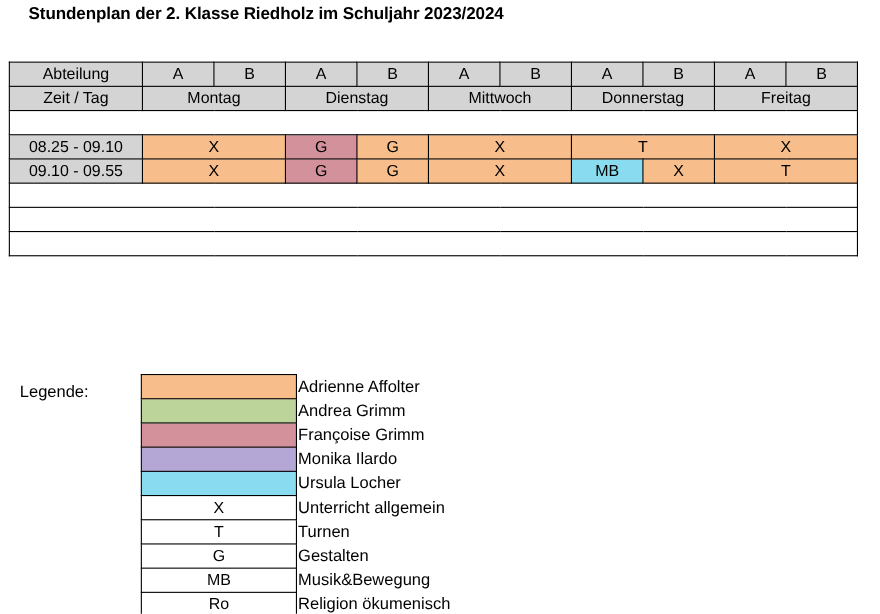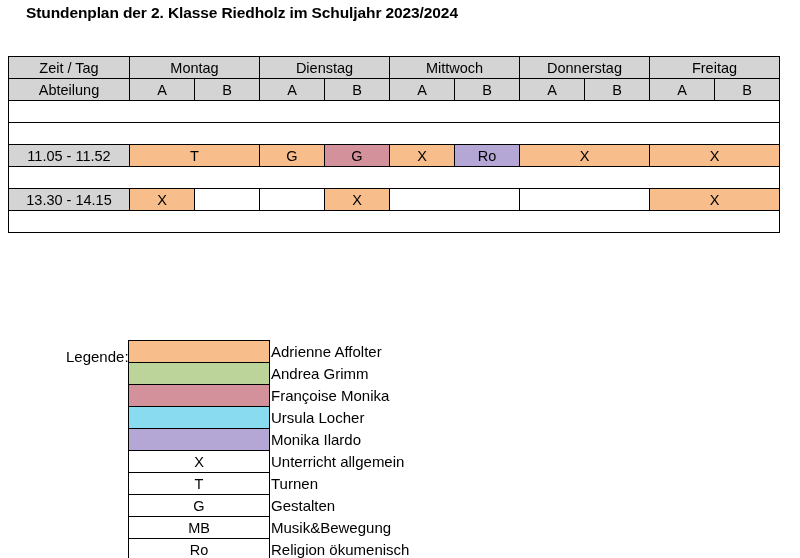--- a/index.html
+++ b/index.html
@@ -109,25 +109,25 @@
 <table class="grid">
   <tbody id="grid-body">
       <tr>
+        <td class="label">Abteilung</td>
+        <td class="abt">A</td>
+        <td class="abt">B</td>
+        <td class="abt">A</td>
+        <td class="abt">B</td>
+        <td class="abt">A</td>
+        <td class="abt">B</td>
+        <td class="abt">A</td>
+        <td class="abt">B</td>
+        <td class="abt">A</td>
+        <td class="abt">B</td>
+      </tr>
+      <tr>
         <td class="label">Zeit / Tag</td>
         <td class="dayhead" colspan="2">Montag</td>
         <td class="dayhead" colspan="2">Dienstag</td>
         <td class="dayhead" colspan="2">Mittwoch</td>
         <td class="dayhead" colspan="2">Donnerstag</td>
         <td class="dayhead" colspan="2">Freitag</td>
-      </tr>
-      <tr>
-        <td class="label">Abteilung</td>
-        <td class="abt">A</td>
-        <td class="abt">B</td>
-        <td class="abt">A</td>
-        <td class="abt">B</td>
-        <td class="abt">A</td>
-        <td class="abt">B</td>
-        <td class="abt">A</td>
-        <td class="abt">B</td>
-        <td class="abt">A</td>
-        <td class="abt">B</td>
       </tr>
       <tr>
         <td class="gap" colspan="11"></td>

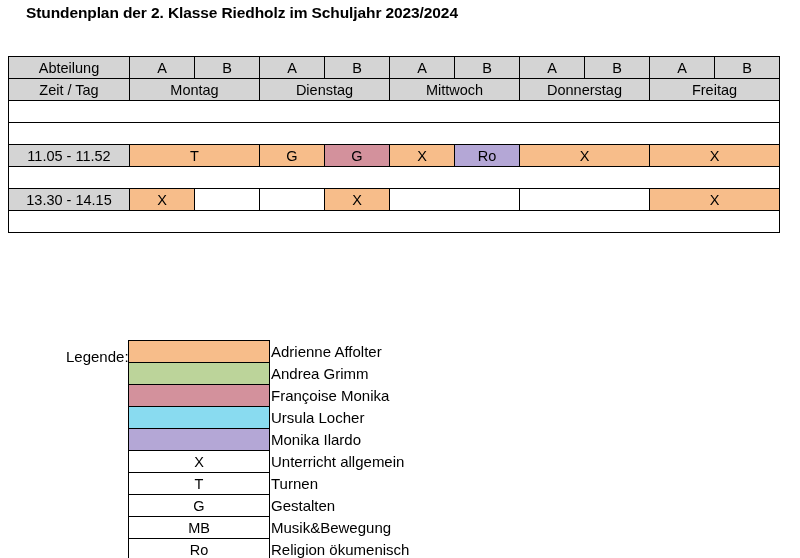--- a/index.html
+++ b/index.html
@@ -133,6 +133,15 @@
         <td class="gap" colspan="11"></td>
       </tr>
       <tr>
+        <td class="label">08.25 - 09.10</td>
+        <td class="c-orange" colspan="2">X</td>
+        <td class="c-rose">G</td>
+        <td class="c-orange">G</td>
+        <td class="c-orange" colspan="2">X</td>
+        <td class="c-orange" colspan="2">T</td>
+        <td class="c-orange" colspan="2">X</td>
+      </tr>
+      <tr>
         <td class="gap" colspan="11"></td>
       </tr>
       <tr>

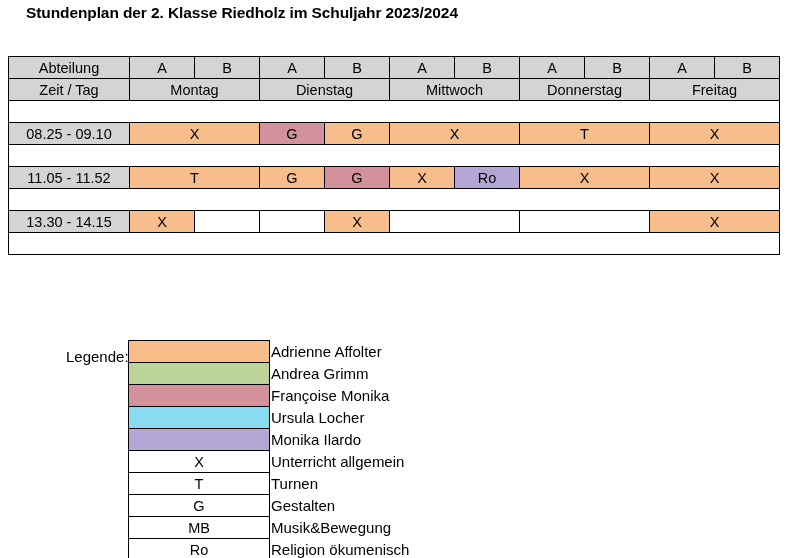--- a/index.html
+++ b/index.html
@@ -142,6 +142,16 @@
         <td class="c-orange" colspan="2">X</td>
       </tr>
       <tr>
+        <td class="label">09.10 - 09.55</td>
+        <td class="c-orange" colspan="2">X</td>
+        <td class="c-rose">G</td>
+        <td class="c-orange">G</td>
+        <td class="c-orange" colspan="2">X</td>
+        <td class="c-cyan">MB</td>
+        <td class="c-orange">X</td>
+        <td class="c-orange" colspan="2">T</td>
+      </tr>
+      <tr>
         <td class="gap" colspan="11"></td>
       </tr>
       <tr>

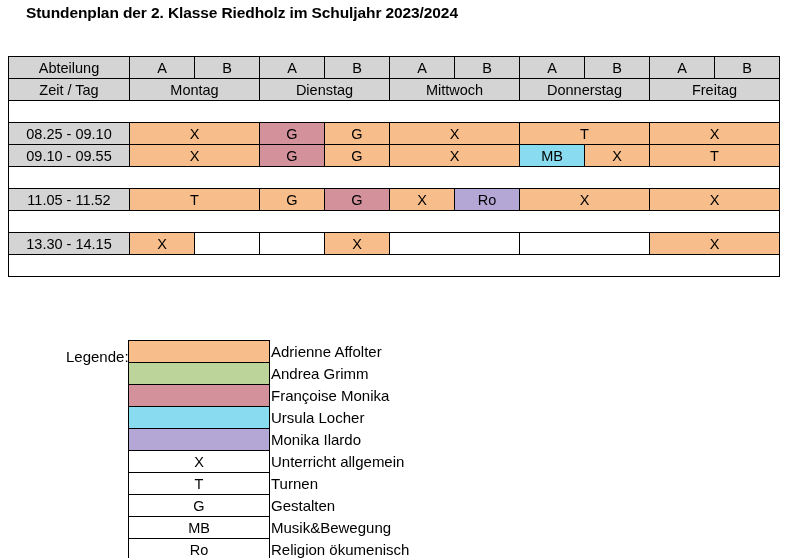--- a/index.html
+++ b/index.html
@@ -155,16 +155,6 @@
         <td class="gap" colspan="11"></td>
       </tr>
       <tr>
-        <td class="label">11.05 - 11.52</td>
-        <td class="c-orange" colspan="2">T</td>
-        <td class="c-orange">G</td>
-        <td class="c-rose">G</td>
-        <td class="c-orange">X</td>
-        <td class="c-purple">Ro</td>
-        <td class="c-orange" colspan="2">X</td>
-        <td class="c-orange" colspan="2">X</td>
-      </tr>
-      <tr>
         <td class="gap" colspan="11"></td>
       </tr>
       <tr>

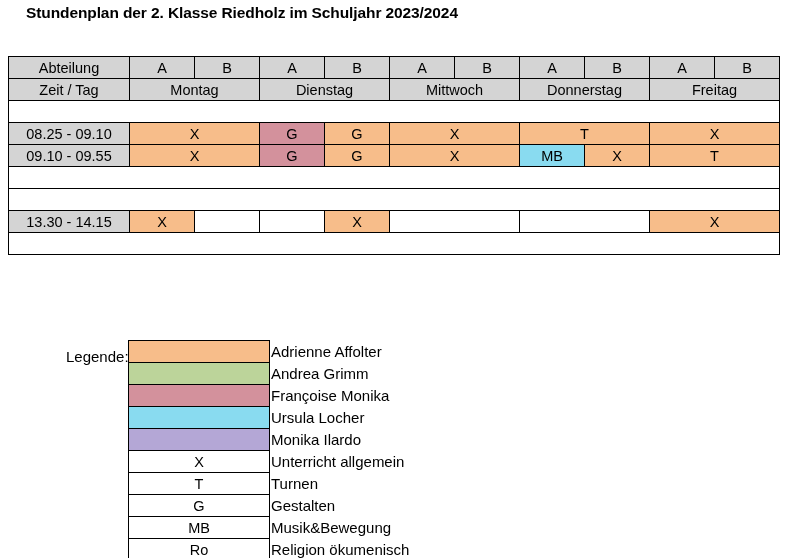--- a/index.html
+++ b/index.html
@@ -158,16 +158,6 @@
         <td class="gap" colspan="11"></td>
       </tr>
       <tr>
-        <td class="label">13.30 - 14.15</td>
-        <td class="c-orange">X</td>
-        <td class="c-white"></td>
-        <td class="c-white"></td>
-        <td class="c-orange">X</td>
-        <td class="c-white" colspan="2"></td>
-        <td class="c-white" colspan="2"></td>
-        <td class="c-orange" colspan="2">X</td>
-      </tr>
-      <tr>
         <td class="gap" colspan="11"></td>
       </tr>
     </tbody>

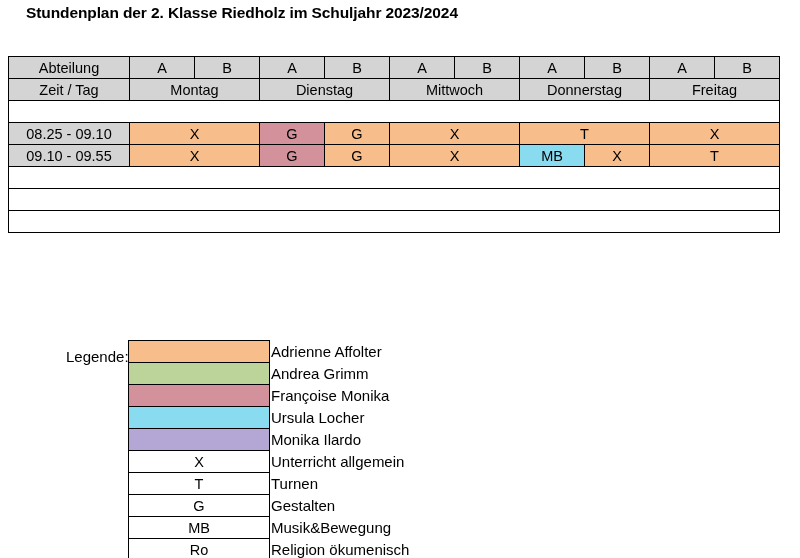--- a/index.html
+++ b/index.html
@@ -77,7 +77,6 @@
     left: 18px;
     top: 8px;
     font-size: 15px;
-    margin-left: 48px;
   }
   table.legend {
     position: absolute;

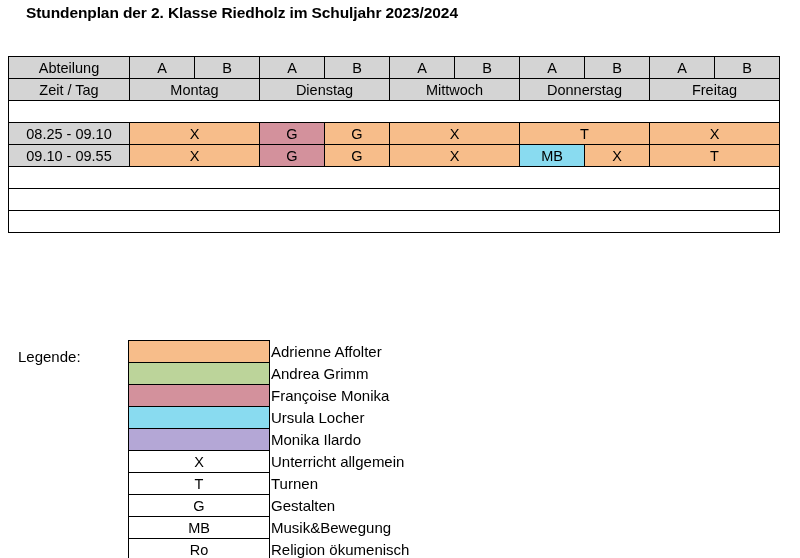--- a/index.html
+++ b/index.html
@@ -176,7 +176,7 @@
         </tr>
         <tr>
           <td class="swatch c-rose"></td>
-          <td class="desc">Françoise Monika</td>
+          <td class="desc">Françoise Grimm</td>
         </tr>
         <tr>
           <td class="swatch c-cyan"></td>

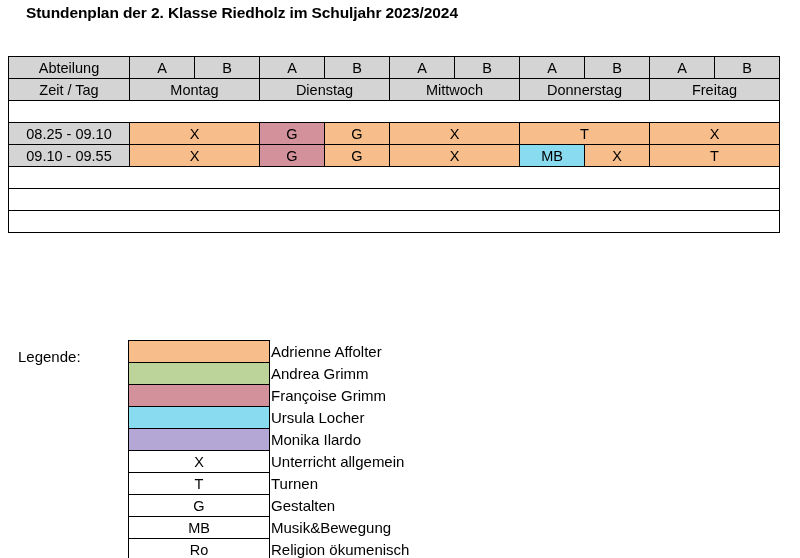--- a/index.html
+++ b/index.html
@@ -179,12 +179,12 @@
           <td class="desc">Françoise Grimm</td>
         </tr>
         <tr>
+          <td class="swatch c-purple"></td>
+          <td class="desc">Monika Ilardo</td>
+        </tr>
+        <tr>
           <td class="swatch c-cyan"></td>
           <td class="desc">Ursula Locher</td>
-        </tr>
-        <tr>
-          <td class="swatch c-purple"></td>
-          <td class="desc">Monika Ilardo</td>
         </tr>
         <tr>
           <td class="swatch c-white">X</td>

